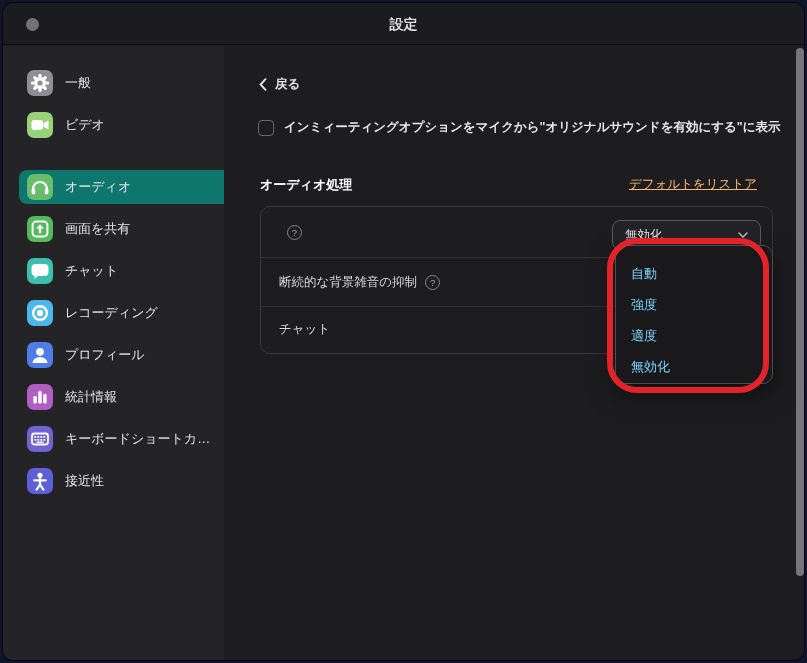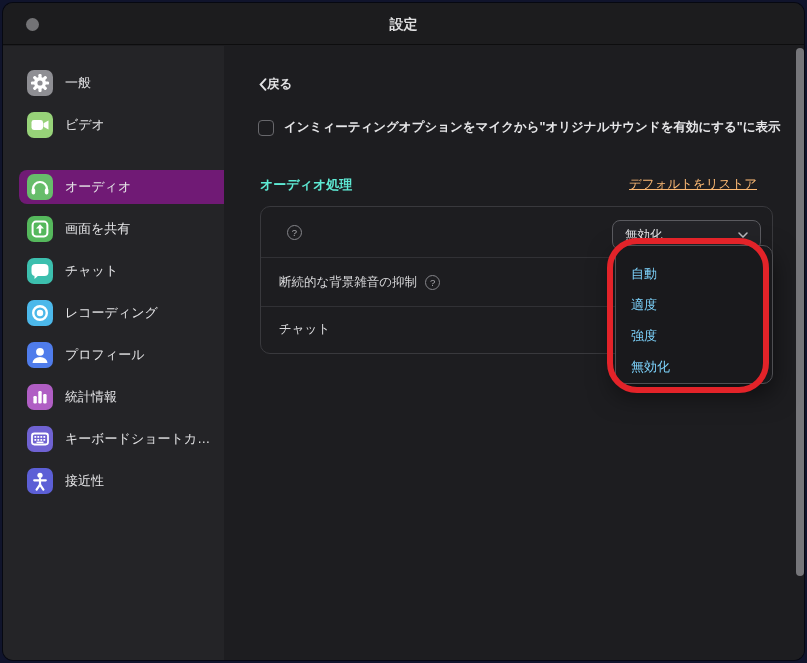--- a/index.html
+++ b/index.html
@@ -27,7 +27,7 @@
   
   .main { position:absolute; left:221px; top:43px; right:0; bottom:0; background:#1d1d20; }
 
-  .back { position:absolute; left:35px; top:30px; display:flex; align-items:center; 
+  .back { position:absolute; left:35px; top:30px; display:flex; align-items:center; gap:8px;
           font-size:12.5px; font-weight:600; color:#e2e2e4; cursor:pointer; }
 
   .check-row { position:absolute; left:34px; top:73px; display:flex; align-items:center; gap:10px; }

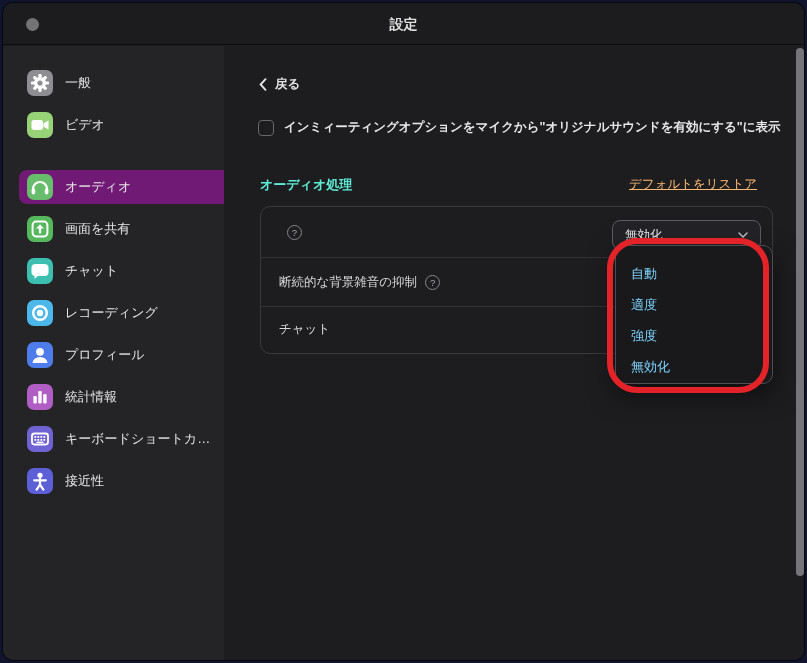--- a/index.html
+++ b/index.html
@@ -20,7 +20,7 @@
              border-right:2px solid #0b0b0c; padding-top:20px; }
   .side-item { height:34px; margin:0 12px 8px 16px; display:flex; align-items:center; gap:12px;
                padding-left:8px; border-radius:8px; color:#e4e4e6; font-size:13px; cursor:default; white-space:nowrap; }
-  .side-item.selected { background:#701a75;margin-top:28px; }
+  .side-item.selected { background:#0f766e;margin-top:28px; }
   .icon-tile { width:26px; height:26px; border-radius:7px; flex:none; display:flex;
                align-items:center; justify-content:center; }
 

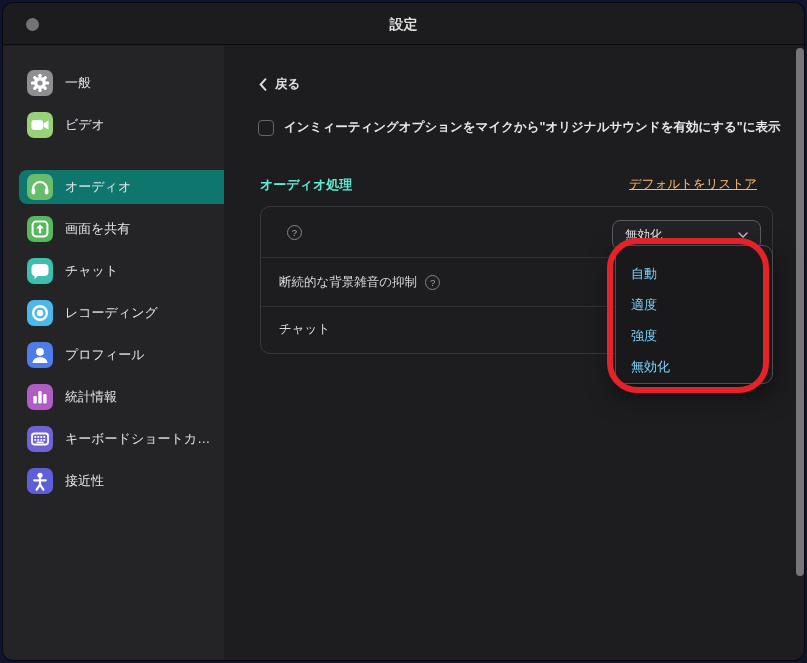--- a/index.html
+++ b/index.html
@@ -34,7 +34,7 @@
   .checkbox { width:16px; height:16px; border:1.5px solid #68686c; border-radius:4px; background:transparent; flex:none; }
   .check-label { font-size:12.5px; font-weight:600; color:#e6e6e8; }
 
-  .section-title { position:absolute; left:36px; top:130px; font-size:13px; font-weight:bold; color:#5eead4; }
+  .section-title { position:absolute; left:36px; top:130px; font-size:13px; font-weight:bold; color:#ffffff; }
   .restore-link { position:absolute; right:47px; top:130px; font-size:12.5px; color:#fdba74; cursor:pointer;text-decoration:underline; }
 
   .panel { position:absolute; left:36px; top:160px; width:513px; height:148px;

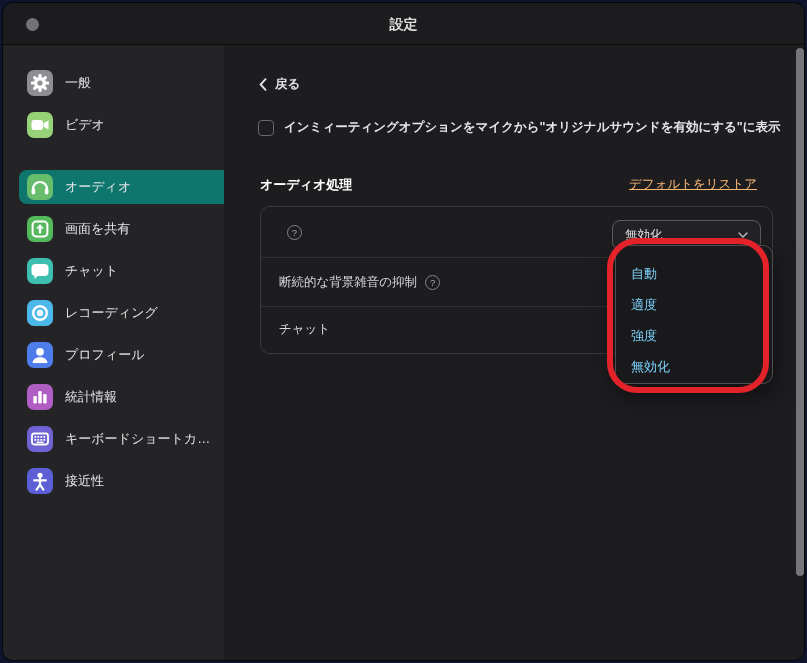--- a/index.html
+++ b/index.html
@@ -249,8 +249,8 @@
 
     <div class="menu">
       <div class="menu-item">自動</div>
+      <div class="menu-item">強度</div>
       <div class="menu-item">適度</div>
-      <div class="menu-item">強度</div>
       <div class="menu-item">無効化</div>
     </div>
 

